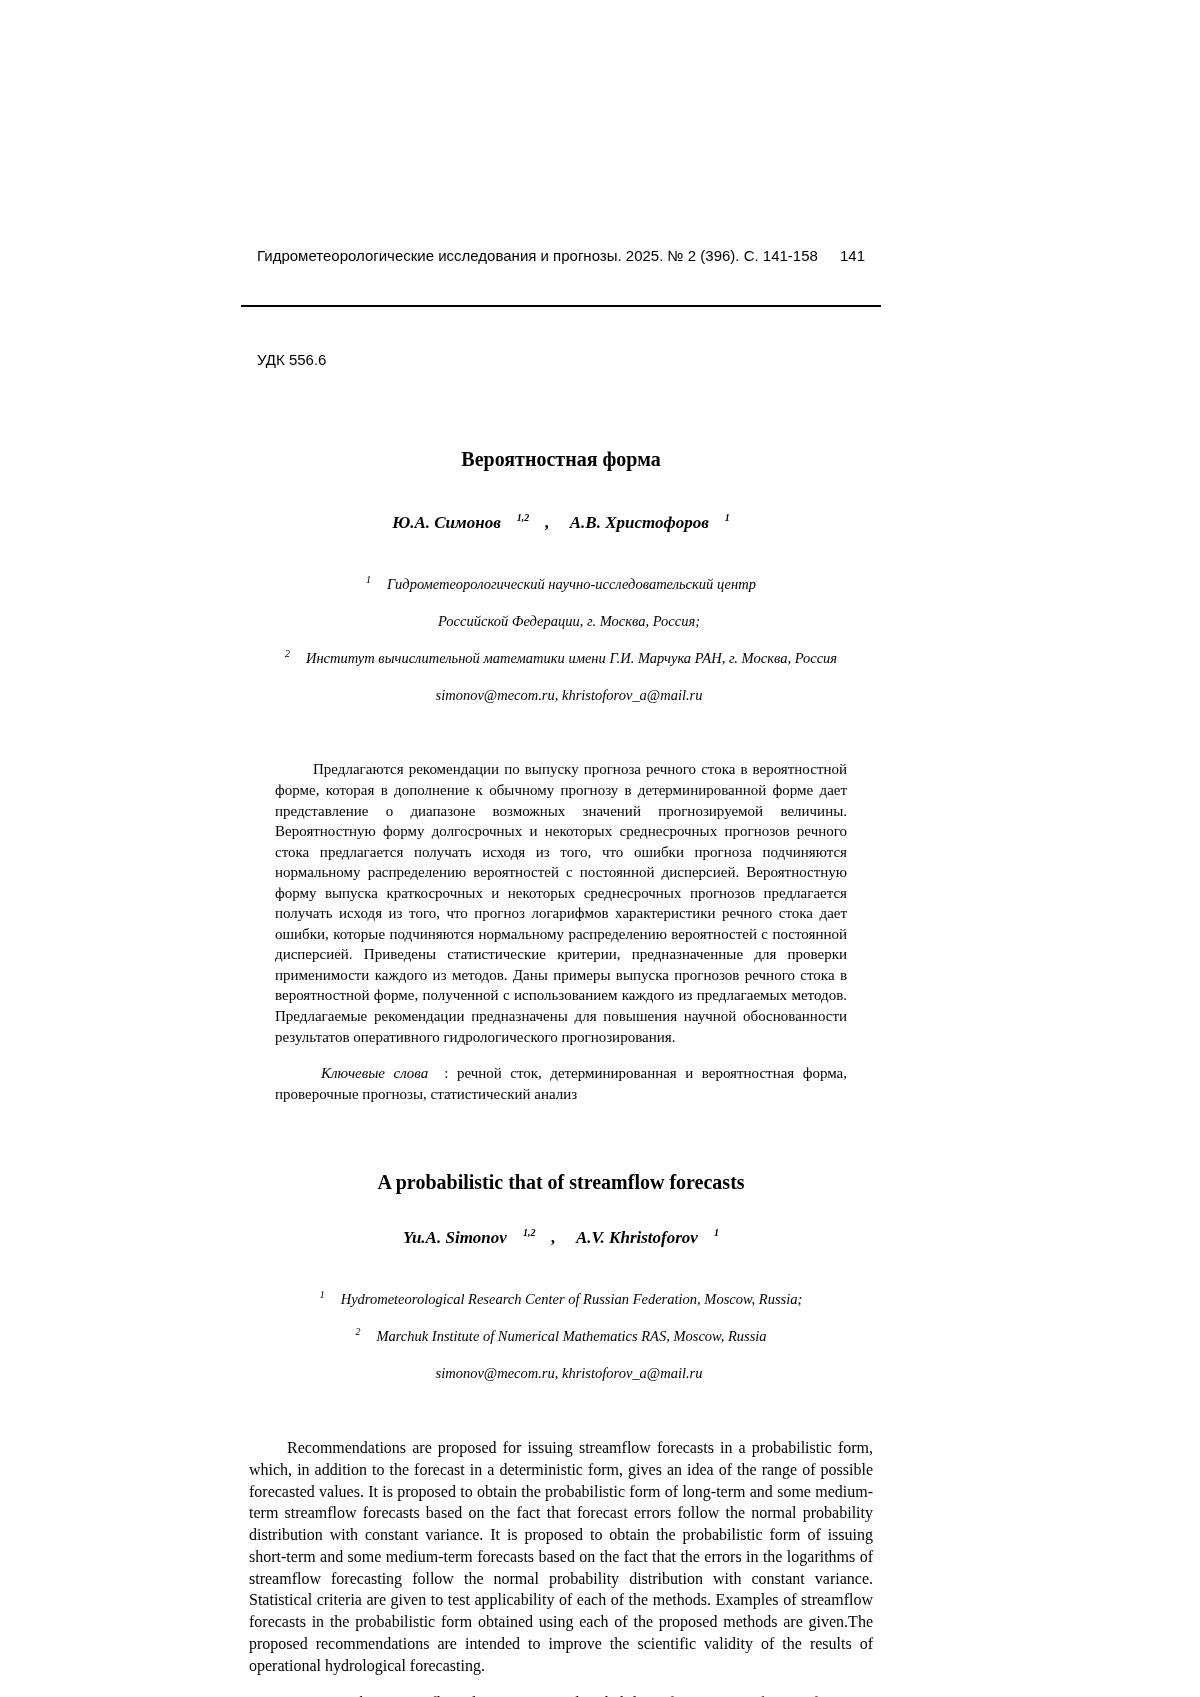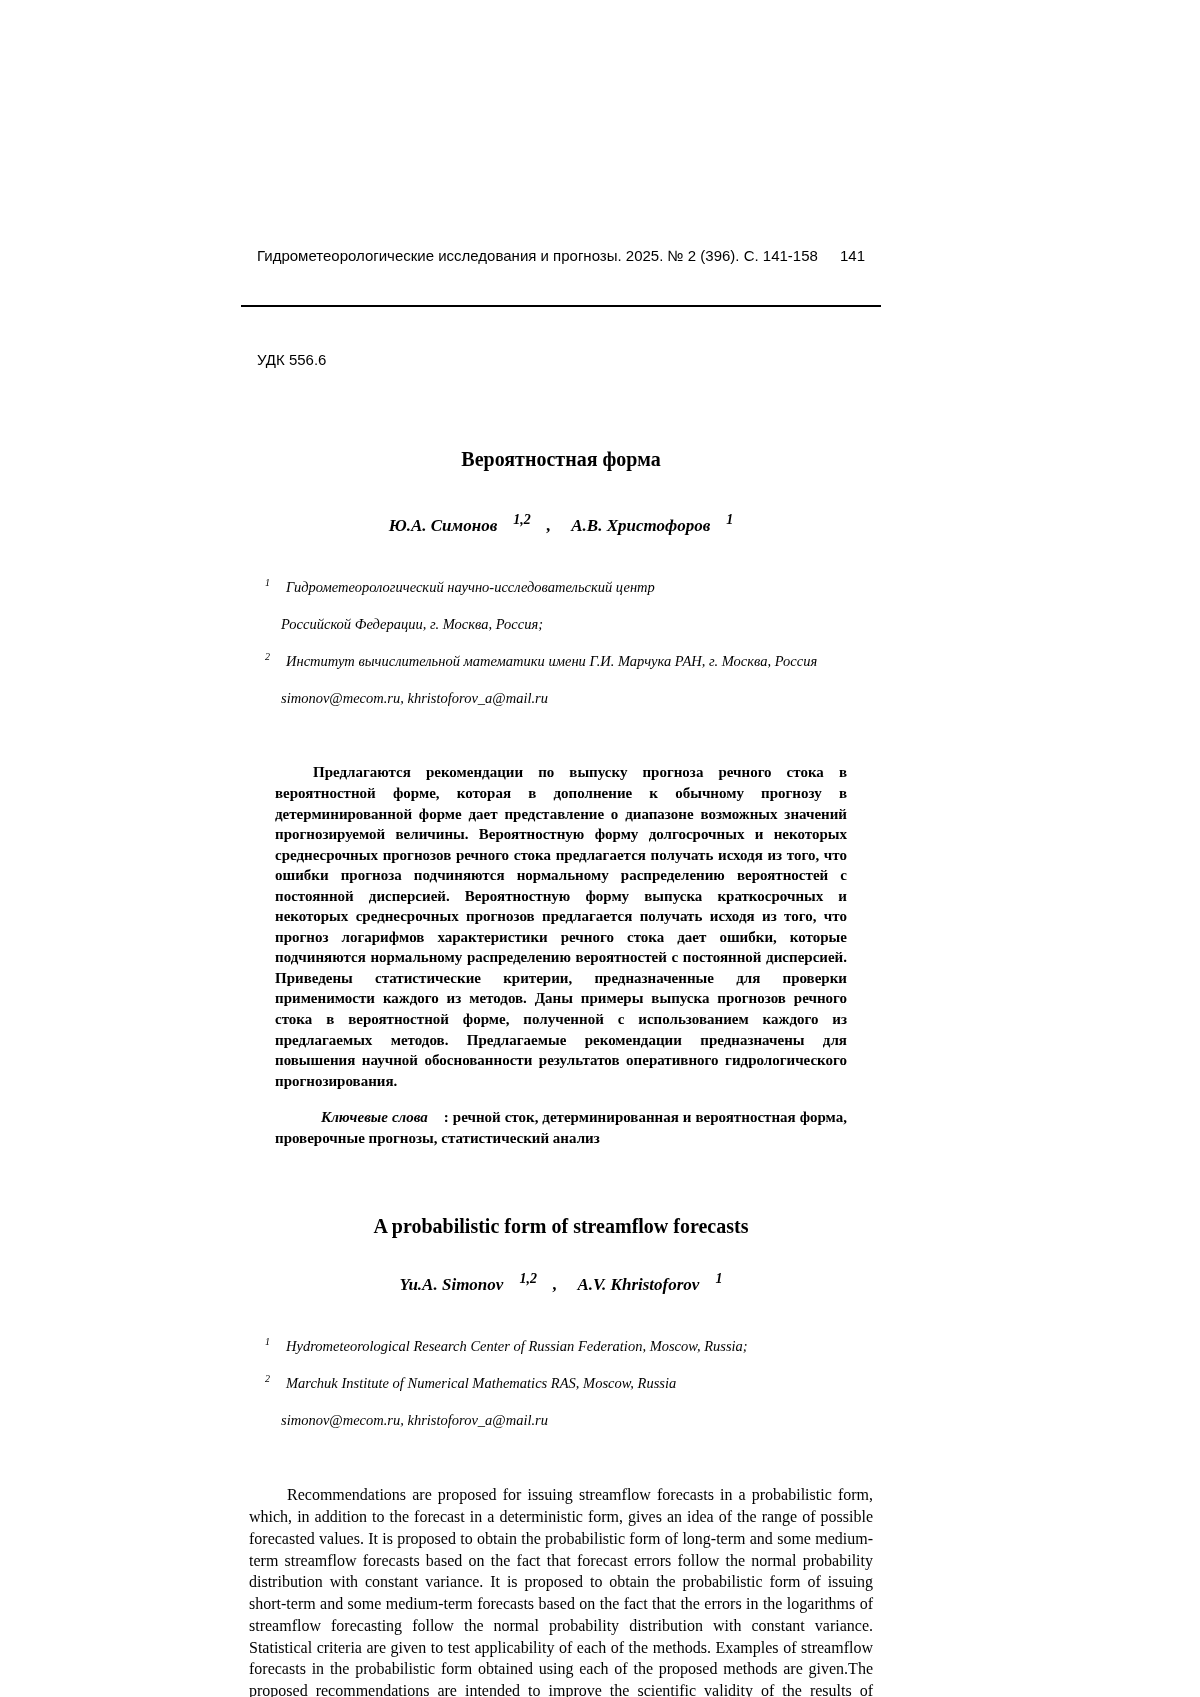--- a/index.html
+++ b/index.html
@@ -60,7 +60,7 @@
     font-style: italic;
     font-size: 17px;
   }
-  .authors sup { font-size: 14px; }
+  .authors sup { font-size: 10px; }
   .affiliations {
     margin-top: 16px;
     font-style: italic;

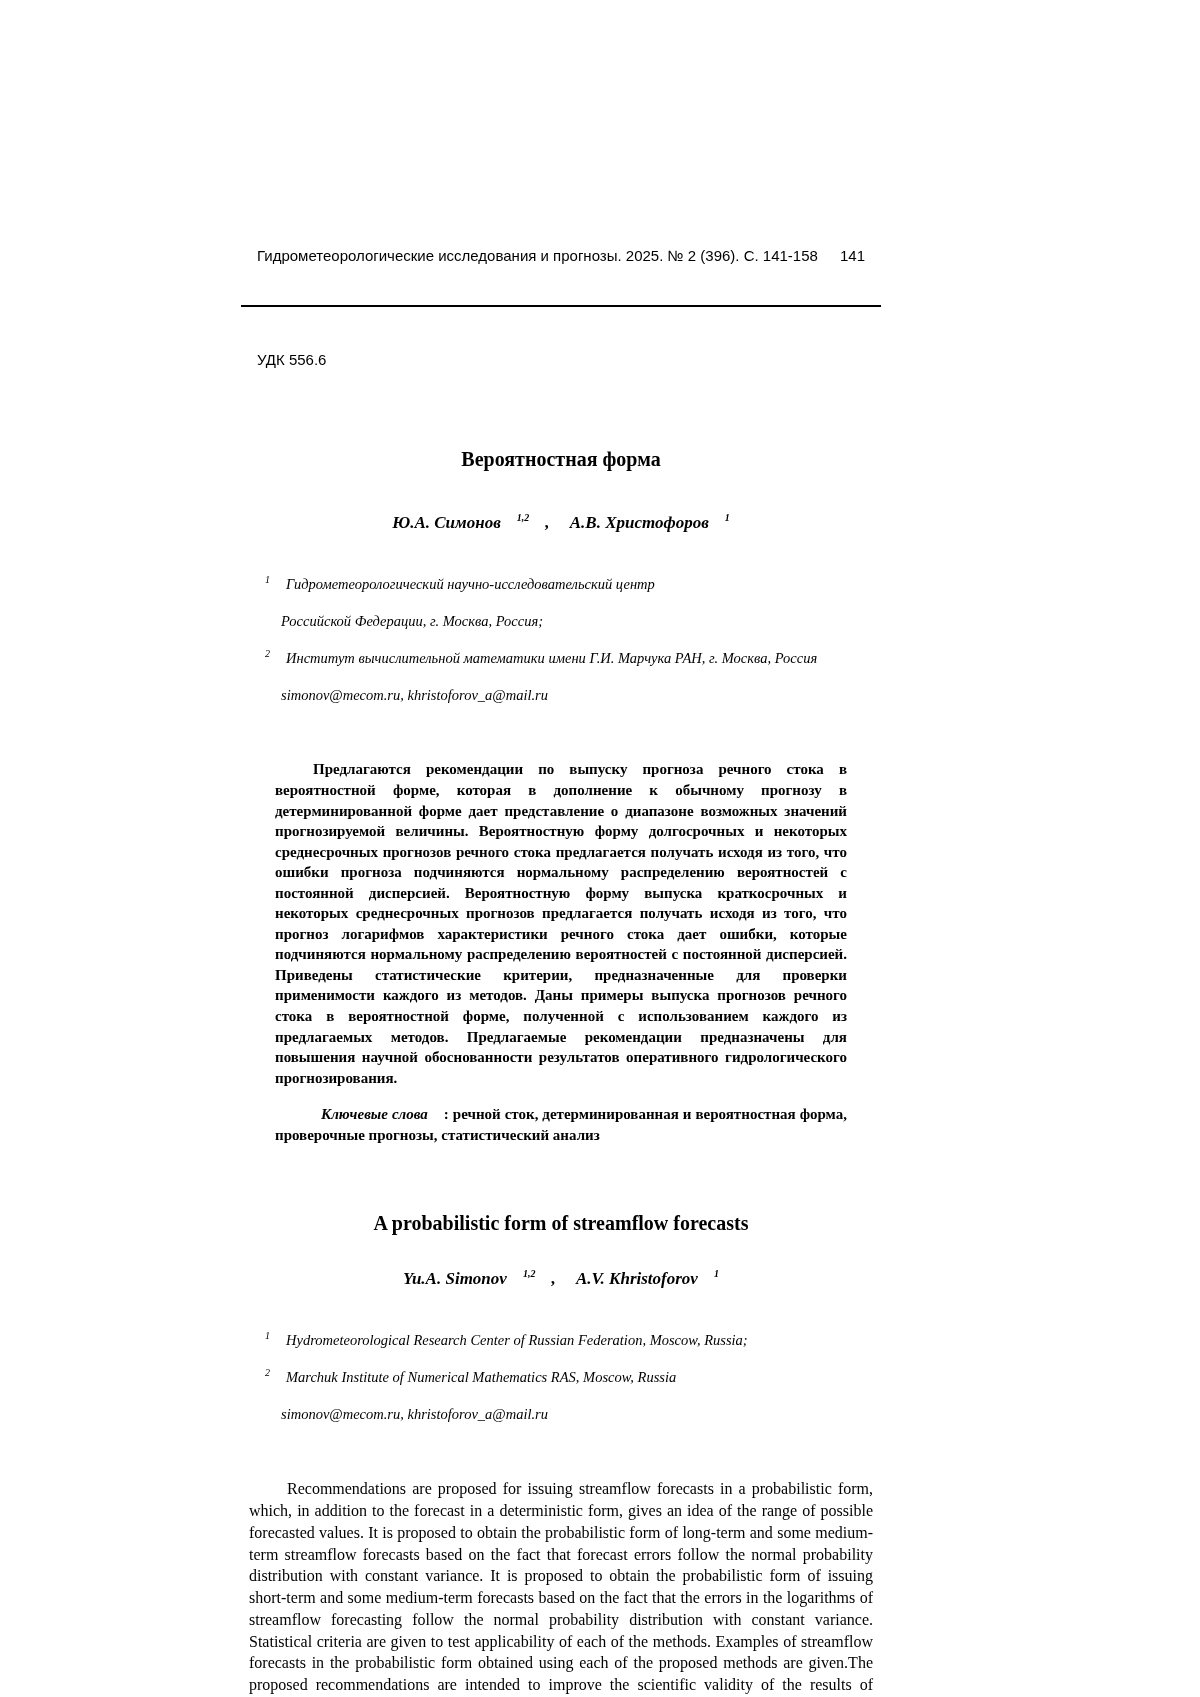--- a/index.html
+++ b/index.html
@@ -63,6 +63,7 @@
   .authors sup { font-size: 10px; }
   .affiliations {
     margin-top: 16px;
+    text-align: center;
     font-style: italic;
     font-size: 14.5px;
     line-height: 1.4;

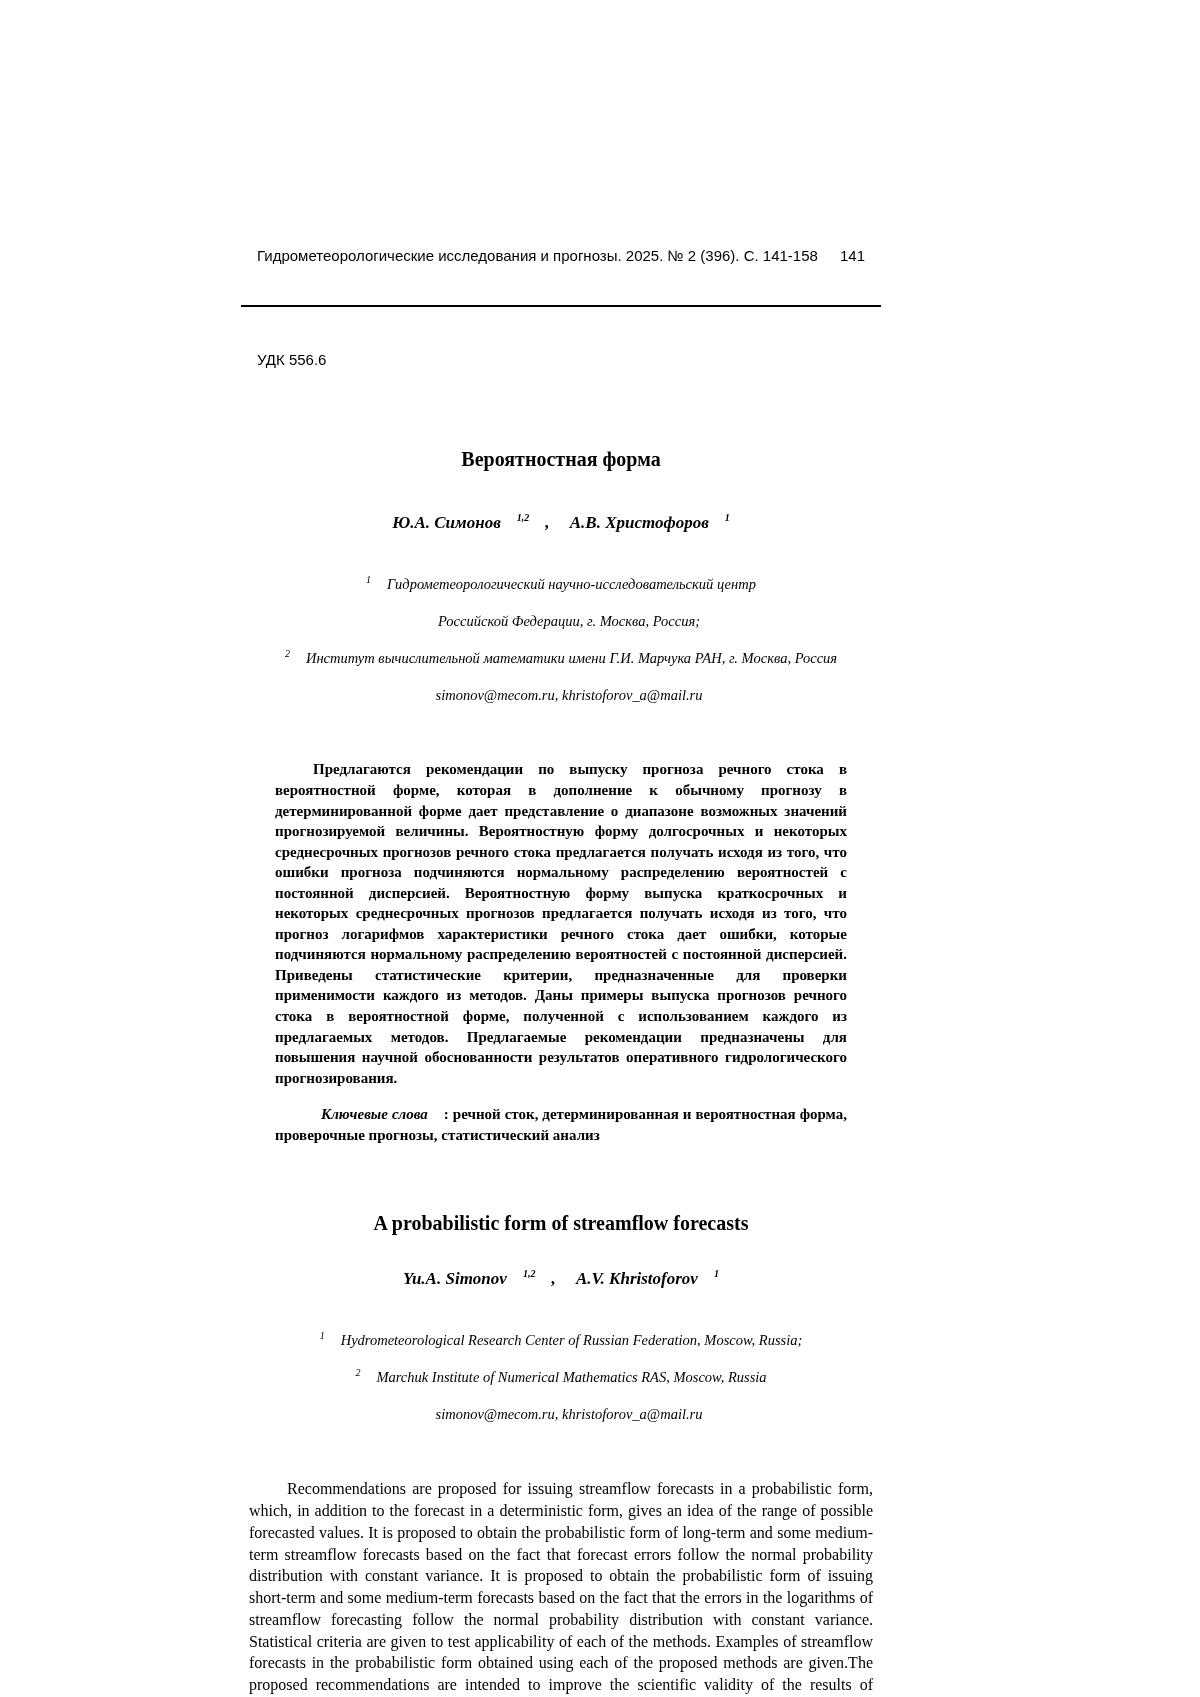--- a/index.html
+++ b/index.html
@@ -78,7 +78,6 @@
     padding: 0 26px;
     font-size: 15px;
     line-height: 1.37;
-    font-weight: bold;
   }
   .abstract-en {
     padding: 0;

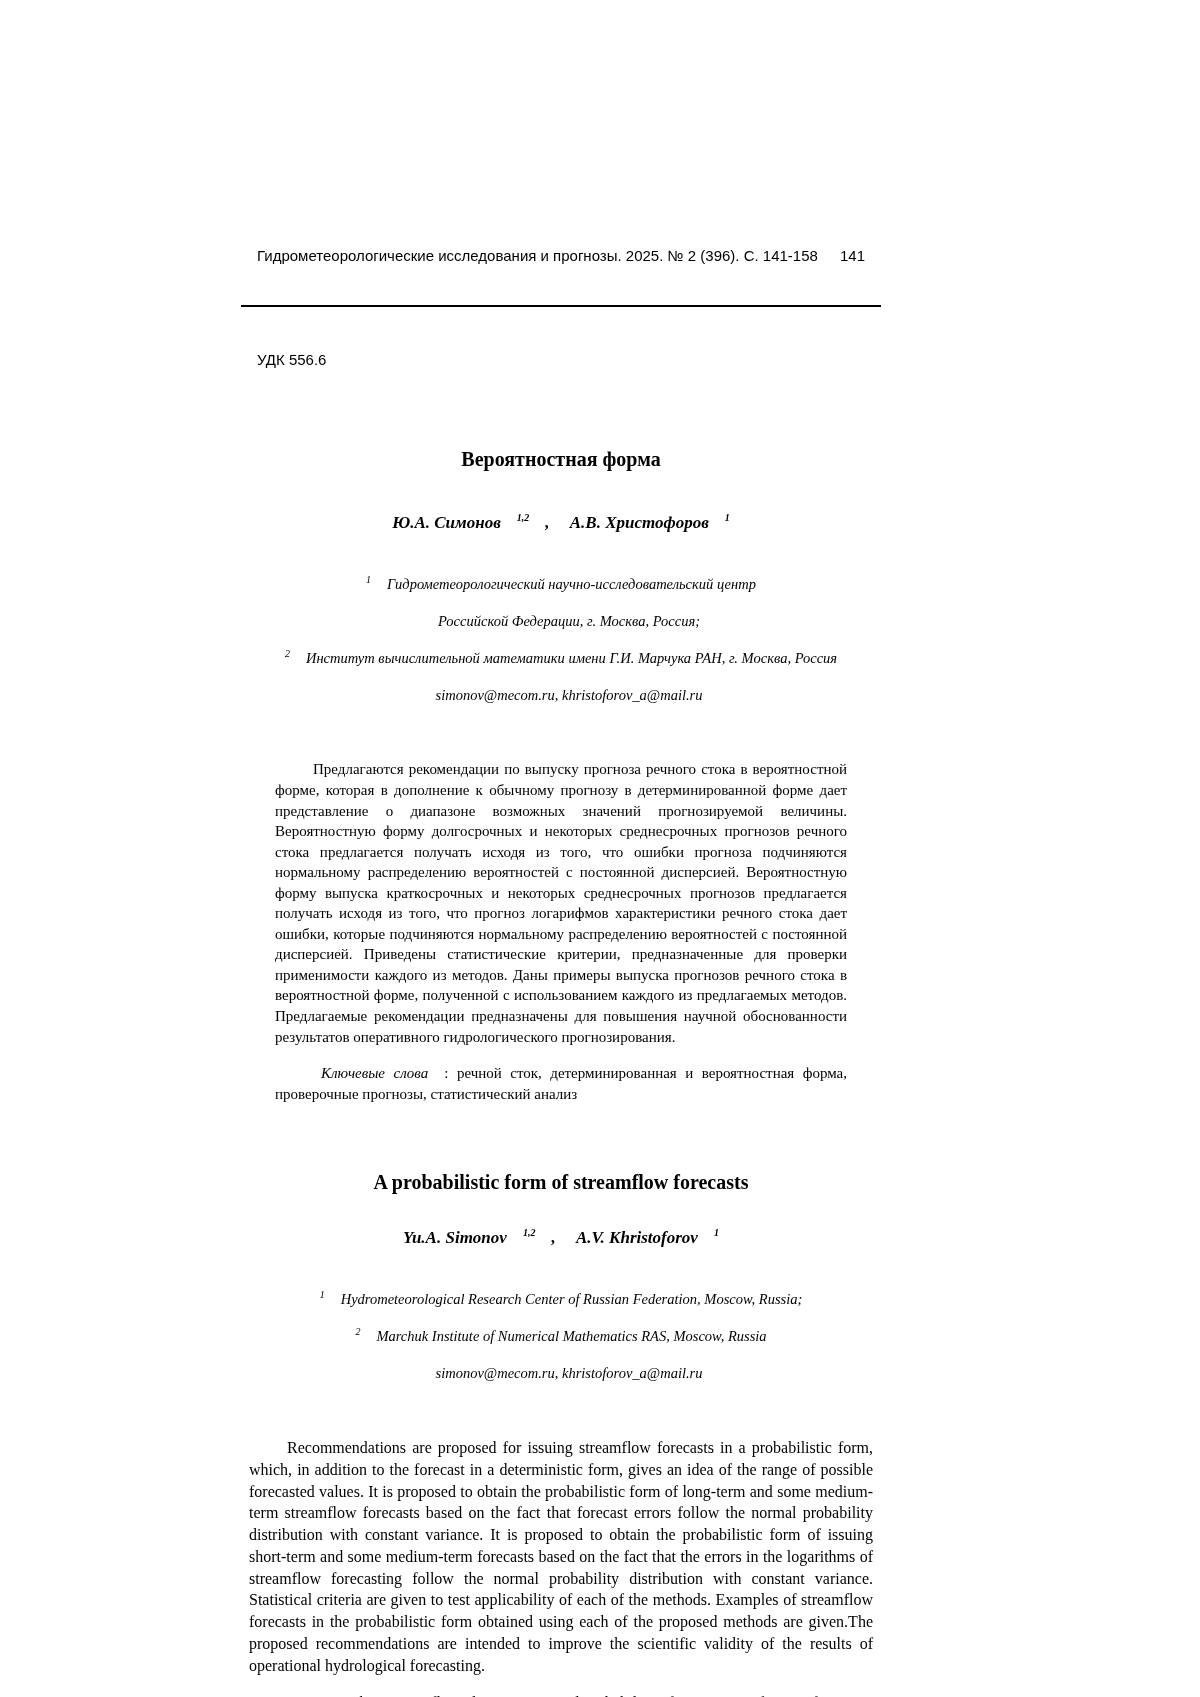--- a/index.html
+++ b/index.html
@@ -121,7 +121,7 @@
       <p><span class="kw-label">Ключевые слова</span><span>: речной сток, детерминированная и вероятностная форма, проверочные прогнозы, статистический анализ</span></p>
     </div>
 
-    <div class="title title-en">A probabilistic form of streamflow forecasts</div>
+    <div class="title title-en">A probabilistic that of streamflow forecasts</div>
 
     <div class="authors"><span>Yu.A. Simonov</span><sup>1,2</sup><span>, </span><span>A.V. Khristoforov</span><sup>1</sup></div>
 

